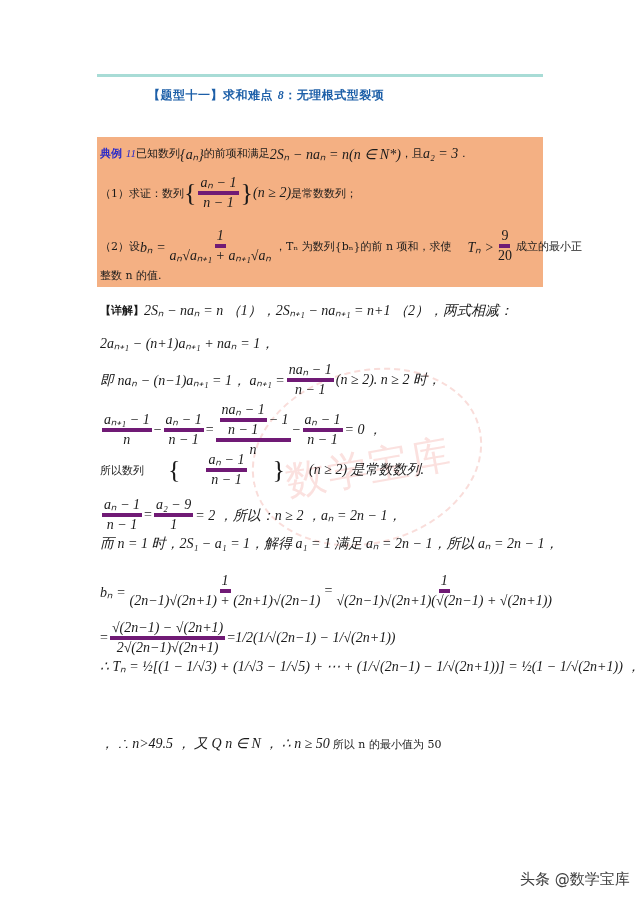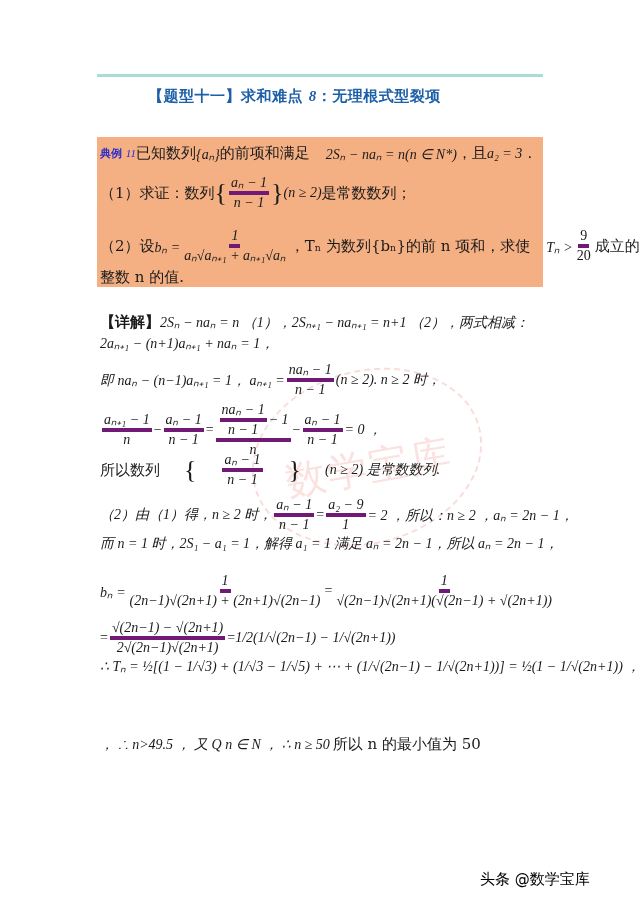--- a/index.html
+++ b/index.html
@@ -9,7 +9,7 @@
   }
   .rule-top { position: absolute; left: 97px; top: 74px; width: 446px; height: 3px; background: #a8dcd6; }
   .section-title {
-    position: absolute; left: 148px; top: 87px; font-size: 15px; font-weight: bold;
+    position: absolute; left: 148px; top: 87px; font-size: 12px; font-weight: bold;
     color: #1d5fa8; letter-spacing: 0.5px; font-family: "DejaVu Sans", sans-serif;
   }
   .section-title i { font-family: "Liberation Serif", serif; }

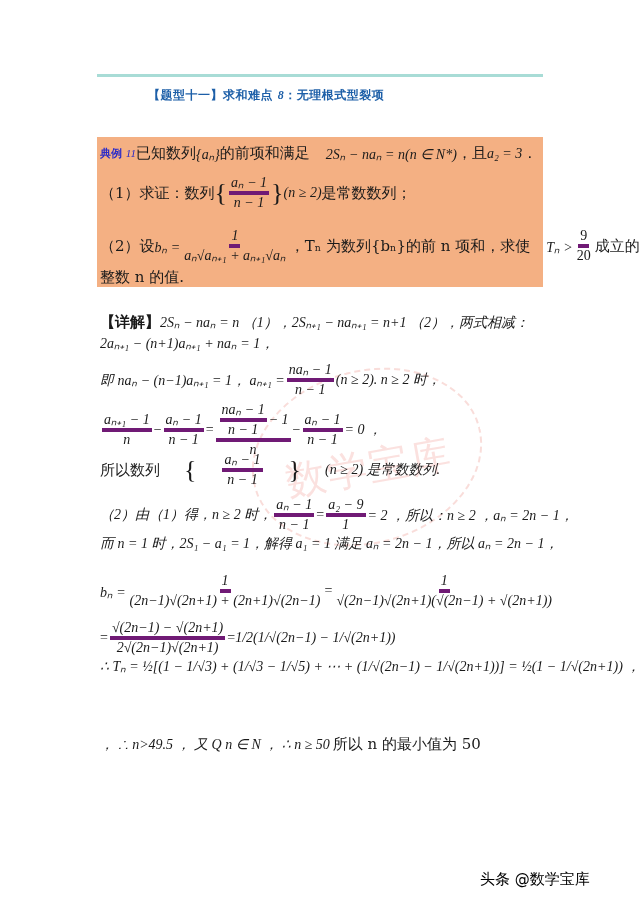--- a/index.html
+++ b/index.html
@@ -17,7 +17,7 @@
     position: absolute; left: 97px; top: 137px; width: 446px; height: 150px; background: #f4b083;
   }
   .line { position: absolute; left: 100px; font-size: 12px; white-space: nowrap; display: flex; align-items: center; }
-  .cn { font-family: "DejaVu Serif", serif; font-size: 15px; }
+  .cn { font-family: "DejaVu Serif", serif; font-size: 11px; }
   .math { font-family: "Liberation Serif", serif; font-style: italic; font-size: 14px; }
   .rm { font-style: normal; }
   .label-example { color: #2b2bc8; font-weight: bold; font-family: "DejaVu Sans", sans-serif; font-size: 11px; }

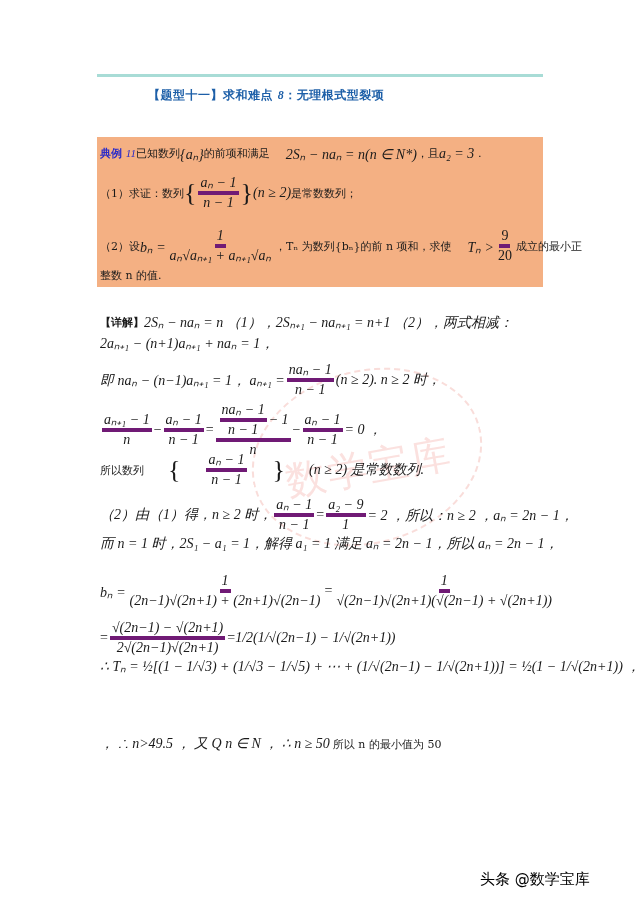--- a/index.html
+++ b/index.html
@@ -55,7 +55,7 @@
   <span class="cn">已知数列</span>
   <span class="math">{aₙ}</span>
   <span class="cn">的前项和满足</span>
-  <span class="math" style="margin-left:16px">2Sₙ − naₙ = n(n ∈ N*)</span>
+  <span class="math" style="margin-left:0">2Sₙ − naₙ = n(n ∈ N*)</span>
   <span class="cn">，且</span>
   <span class="math">a₂ = 3</span>
   <span class="cn">．</span>

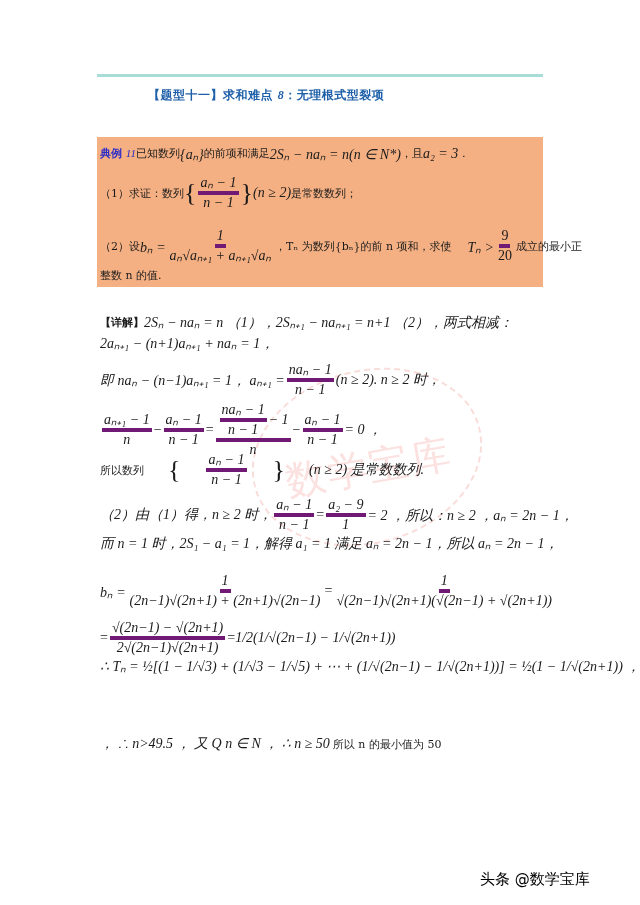--- a/index.html
+++ b/index.html
@@ -95,7 +95,7 @@
 <div class="watermark"></div>
 <div class="watermark-text">数学宝库</div>
 
-<div class="line" style="top:312px;">
+<div class="line" style="top:300px;">
   <span class="cn" style="font-weight:bold">【详解】</span>
   <span class="math">2Sₙ − naₙ = n （1），2Sₙ₊₁ − naₙ₊₁ = n+1 （2），两式相减：</span>
 </div>

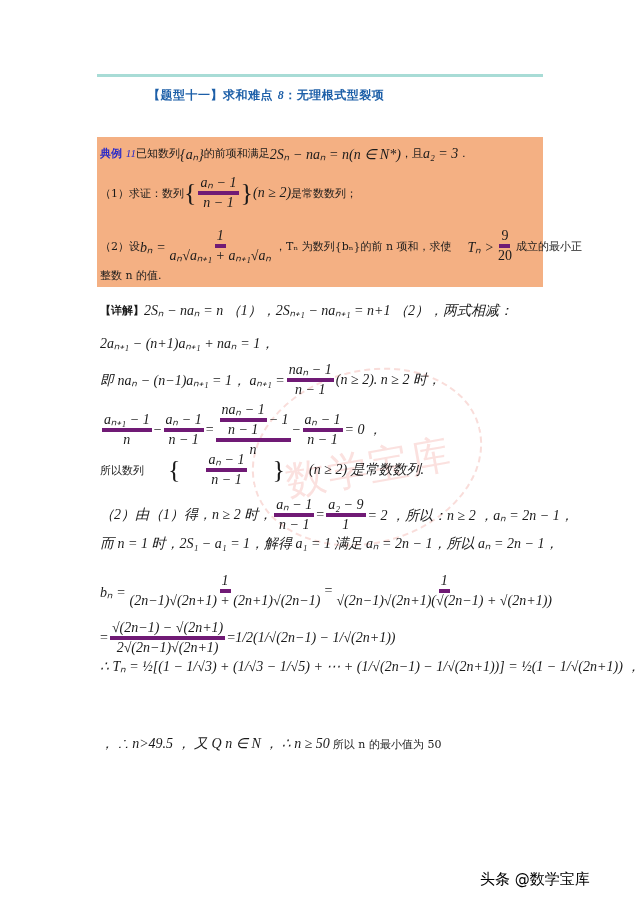--- a/index.html
+++ b/index.html
@@ -149,7 +149,6 @@
   <span class="math">(n ≥ 2) 是常数数列.</span>
 </div>
 <div class="line" style="top:497px;">
-  <span class="math">（2）由（1）得，n ≥ 2 时，</span>
   <span class="frac math">
       <span class="num">aₙ − 1</span>
       <span class="den">n − 1</span>

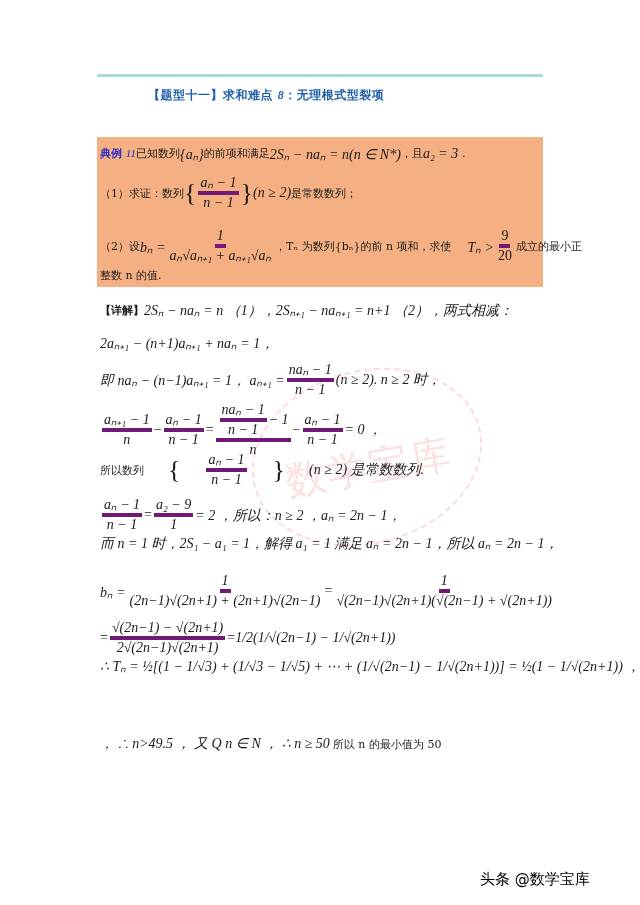--- a/index.html
+++ b/index.html
@@ -36,7 +36,7 @@
     font-family: "DejaVu Sans", sans-serif; transform: rotate(-10deg); letter-spacing: 2px;
   }
   .footer-credit {
-    position: absolute; left: 480px; top: 870px; font-size: 15px; color: #000000;
+    position: absolute; left: 520px; top: 870px; font-size: 15px; color: #404040;
     font-family: "DejaVu Sans", sans-serif;
   }
 </style>

